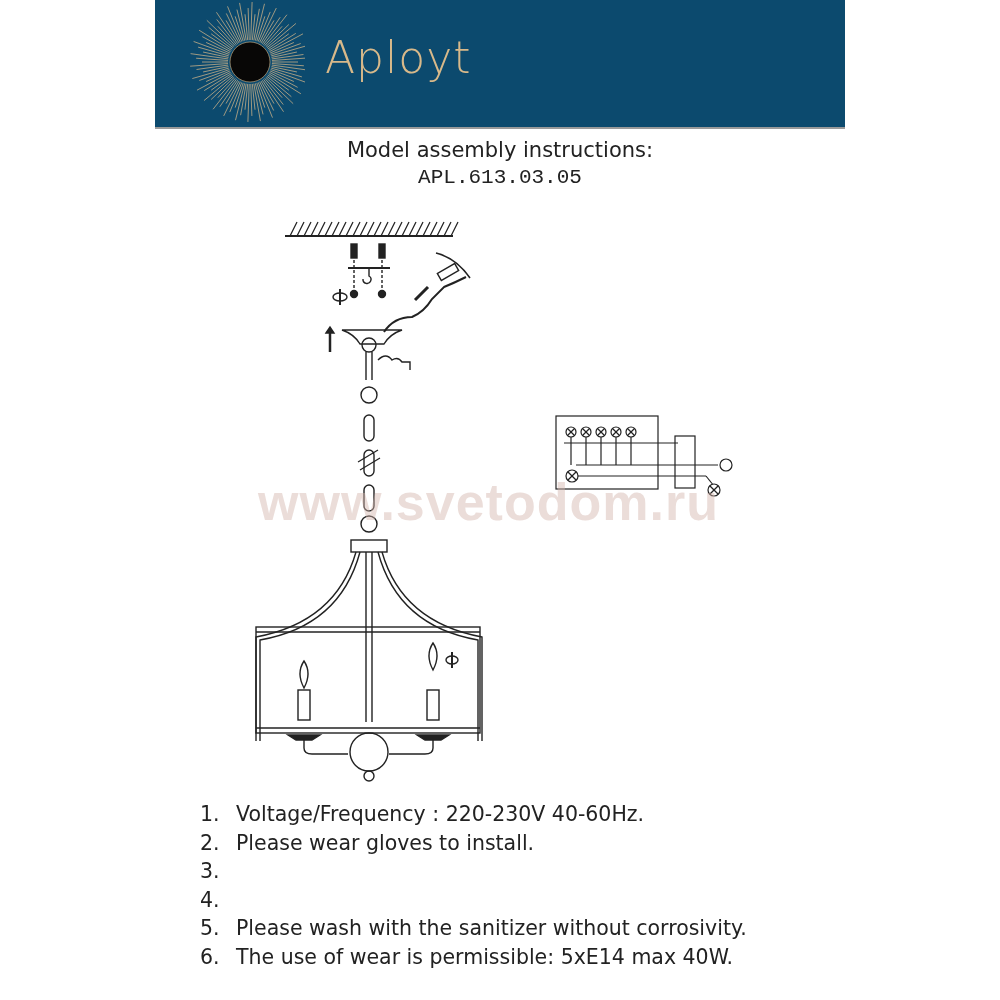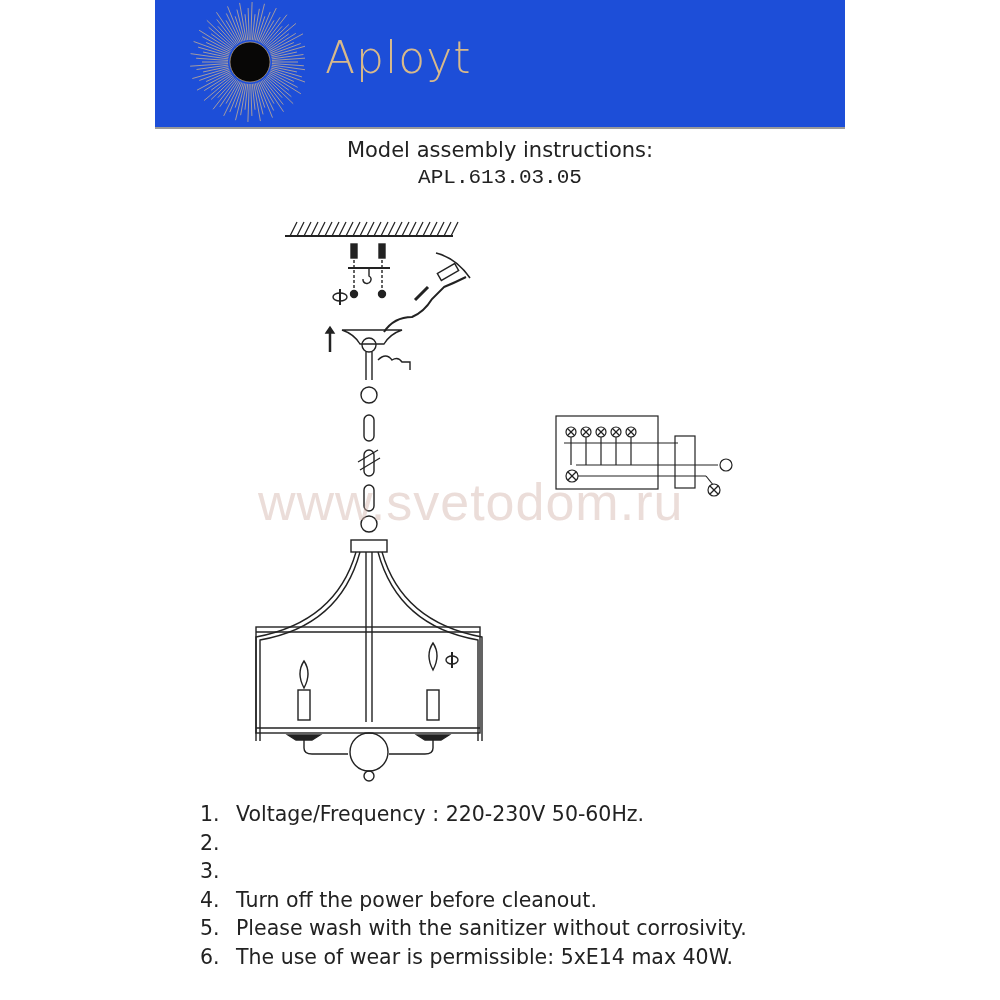--- a/index.html
+++ b/index.html
@@ -4,7 +4,7 @@
 <style>
   html, body { margin:0; padding:0; background:#ffffff; }
   body { width:1000px; height:1000px; position:relative; overflow:hidden; font-family:"DejaVu Sans", sans-serif; color:#222; }
-  .banner { position:absolute; left:155px; top:0; width:690px; height:127px; background:#1d4ed8; overflow:hidden; }
+  .banner { position:absolute; left:155px; top:0; width:690px; height:127px; background:#0c4a6e; overflow:hidden; }
   .banner-line { position:absolute; left:155px; top:127px; width:690px; height:2px; background:#9a9a9a; }
   .brand { position:absolute; left:170px; top:32px; font-family:"DejaVu Sans", sans-serif; font-weight:200; font-size:44px; letter-spacing:1px; color:#d8b98a; }
   .sun-svg { position:absolute; left:0; top:0; }

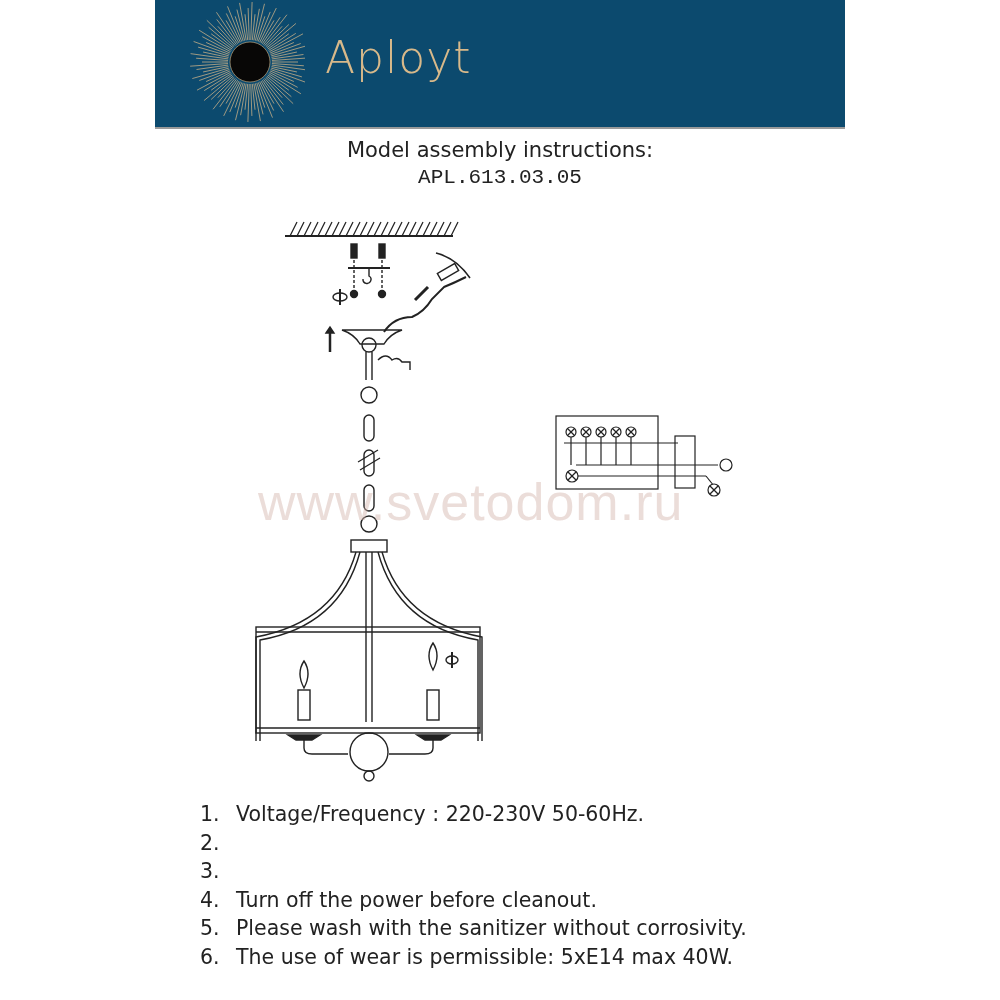--- a/index.html
+++ b/index.html
@@ -13,7 +13,7 @@
   .title.l1 { top:138px; }
   .title.l2 { top:166px;font-family:Liberation Mono, monospace; }
   .drawing { position:absolute; left:0; top:0; }
-  .watermark { position:absolute; left:258px; top:472px; font-size:52px; font-weight:normal; color:rgba(210,180,170,0.45); letter-spacing:1px; font-family:"Liberation Sans", sans-serif; }
+  .watermark { position:absolute; left:258px; top:472px; font-size:52px; font-weight:bold; color:rgba(210,180,170,0.45); letter-spacing:1px; font-family:"Liberation Sans", sans-serif; }
   .notes { position:absolute; left:200px; top:800px; margin:0; padding:0; list-style:none; font-size:20.5px; line-height:28.5px; color:#222; }
   .notes li { display:flex; }
   .notes .num { width:36px; }

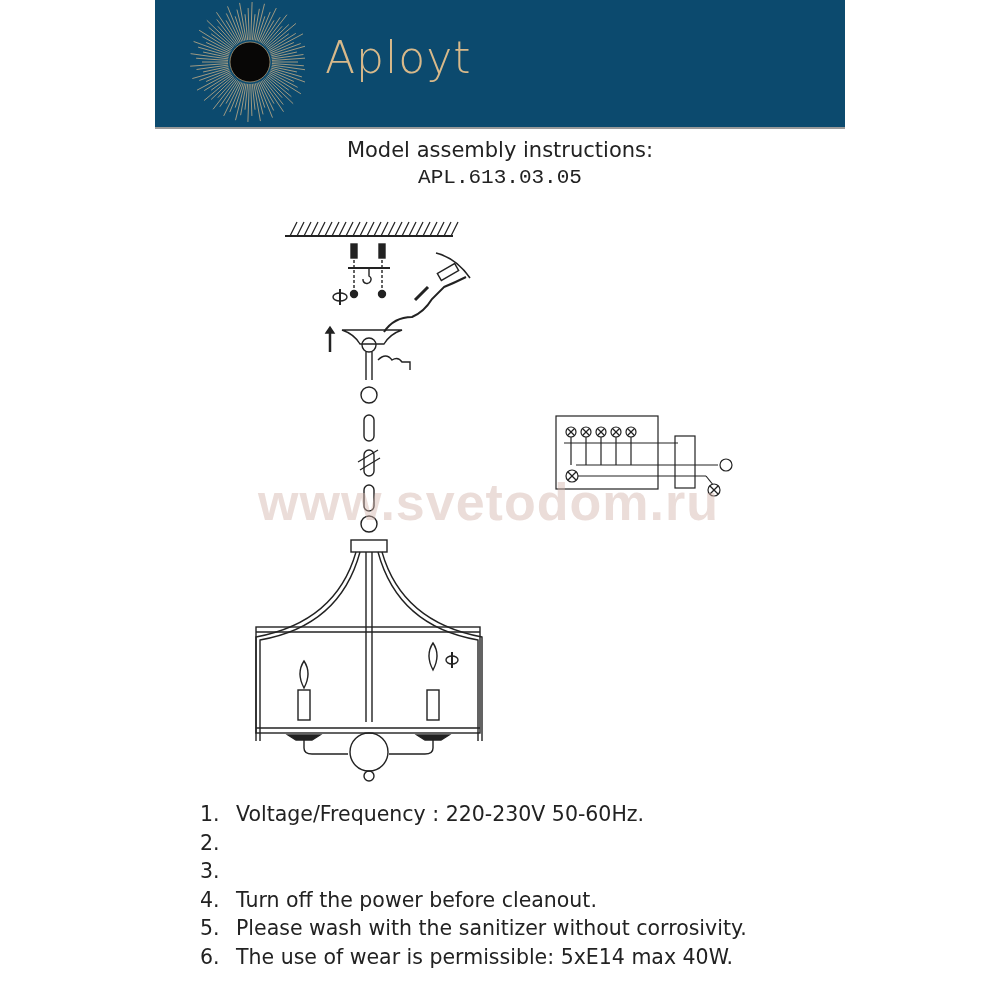--- a/index.html
+++ b/index.html
@@ -290,7 +290,7 @@
 <ul class="notes">
   <li>
       <span class="num">1.</span>
-      <span>Voltage/Frequency : 220-230V 50-60Hz.</span>
+      <span>Voltage/Frequency : 220-230V 40-60Hz.</span>
     </li>
   <li>
       <span class="num">2.</span>

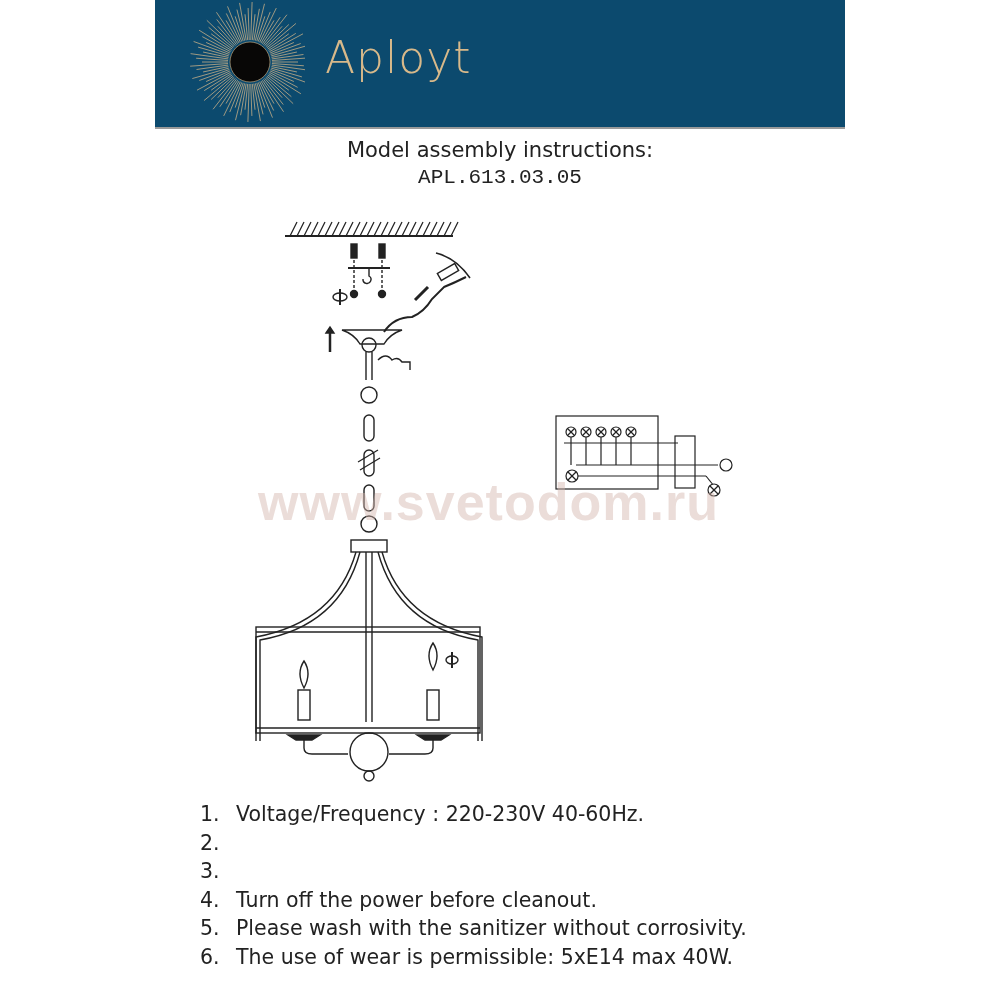--- a/index.html
+++ b/index.html
@@ -294,6 +294,7 @@
     </li>
   <li>
       <span class="num">2.</span>
+      <span>Please wear gloves to install.</span>
     </li>
   <li>
       <span class="num">3.</span>

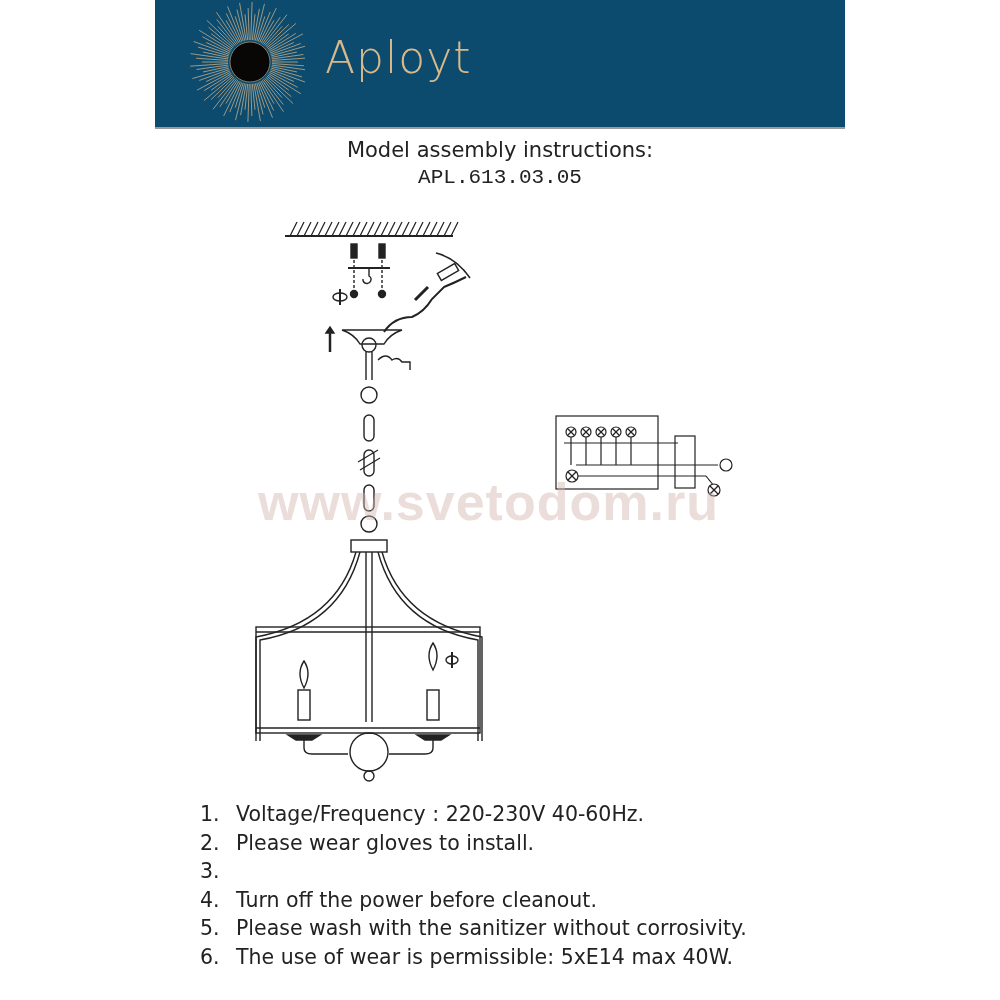--- a/index.html
+++ b/index.html
@@ -301,7 +301,6 @@
     </li>
   <li>
       <span class="num">4.</span>
-      <span>Turn off the power before cleanout.</span>
     </li>
   <li>
       <span class="num">5.</span>

